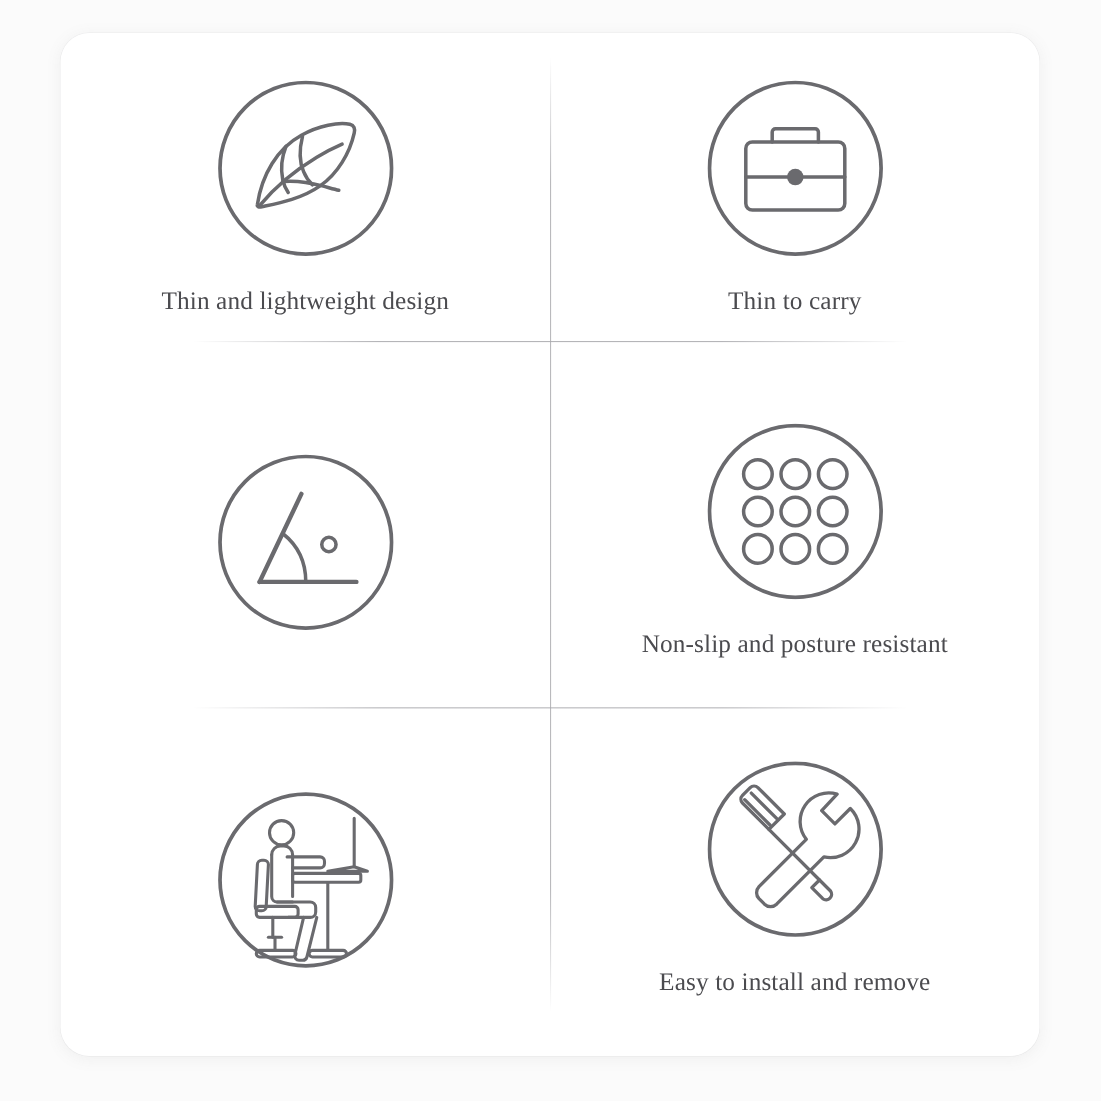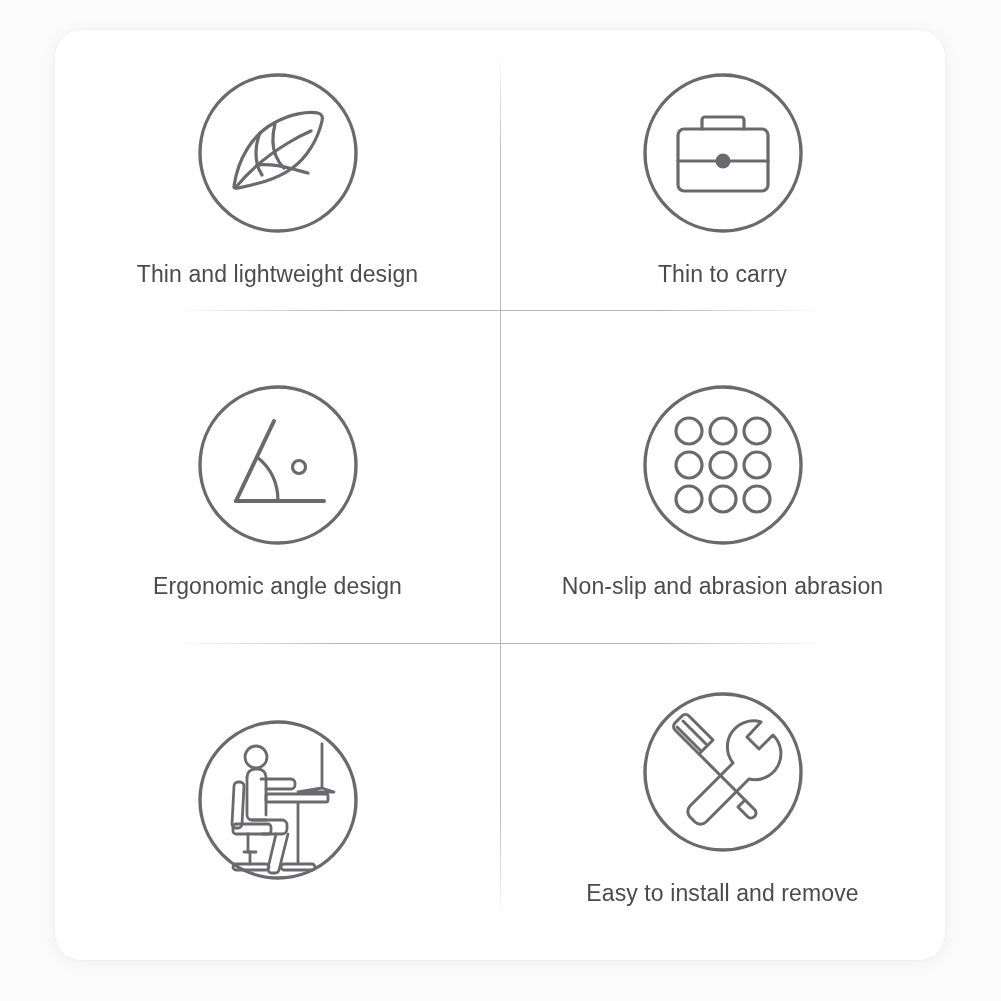--- a/index.html
+++ b/index.html
@@ -33,6 +33,7 @@
     border-radius: 26px;
     box-shadow: 0 2px 14px rgba(120,120,125,0.09),
                 0 0 0 0.5px rgba(200,200,205,0.22);
+    font-family: Liberation Serif, serif;
   }
 
   

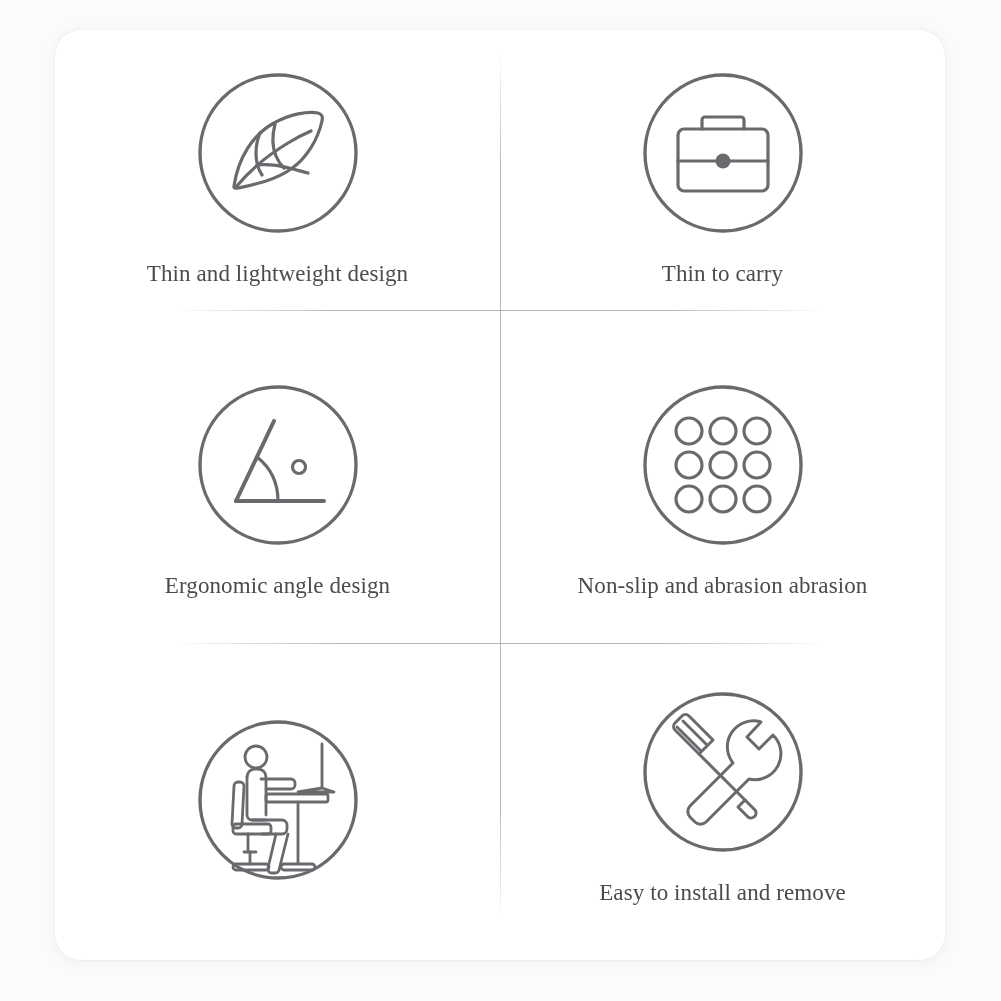--- a/index.html
+++ b/index.html
@@ -150,7 +150,6 @@
             <circle cx="101" cy="82" r="6.5"></circle>
           </svg>
         </div>
-        <div class="cell-label">Ergonomic angle design</div>
       </div>
 
       <div class="cell cell-r1">

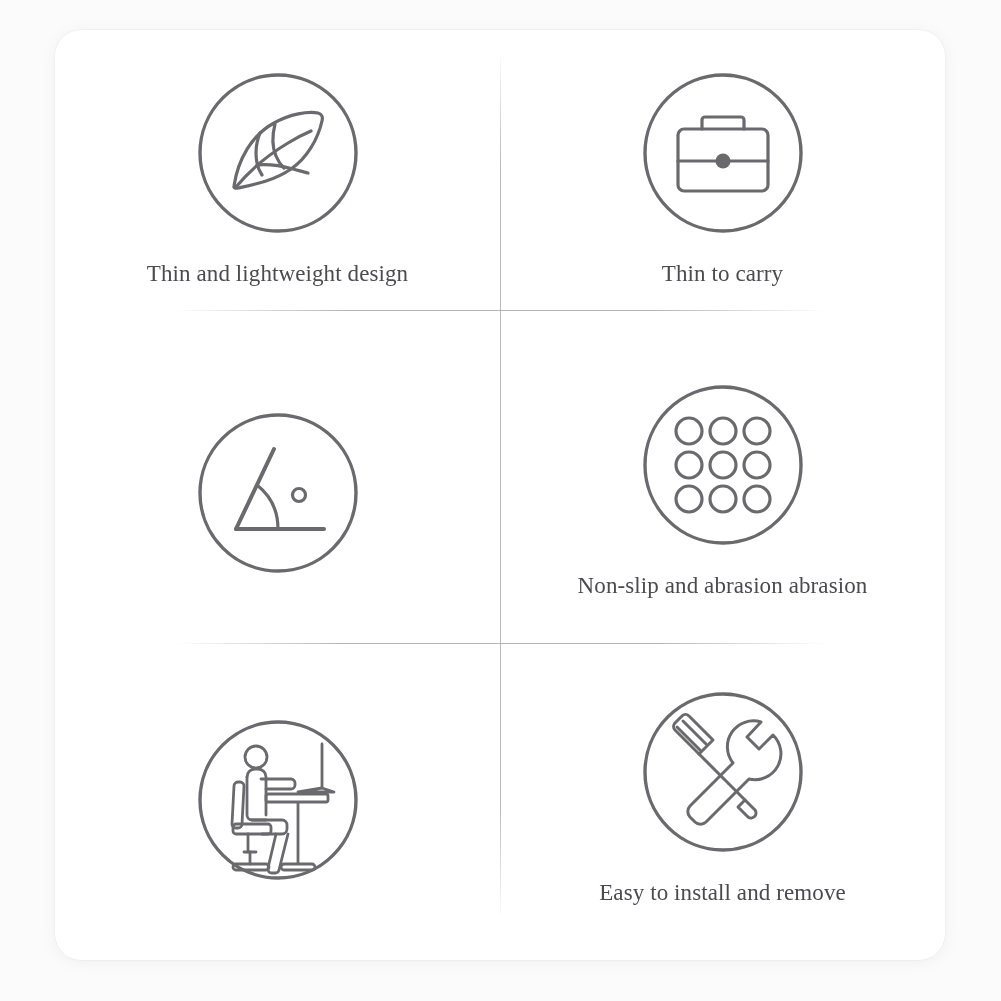--- a/index.html
+++ b/index.html
@@ -167,7 +167,7 @@
             <circle cx="114" cy="114" r="13"></circle>
           </svg>
         </div>
-        <div class="cell-label">Non-slip and abrasion abrasion</div>
+        <div class="cell-label">Non-slip and posture resistant</div>
       </div>
 
       <div class="cell cell-r2">

